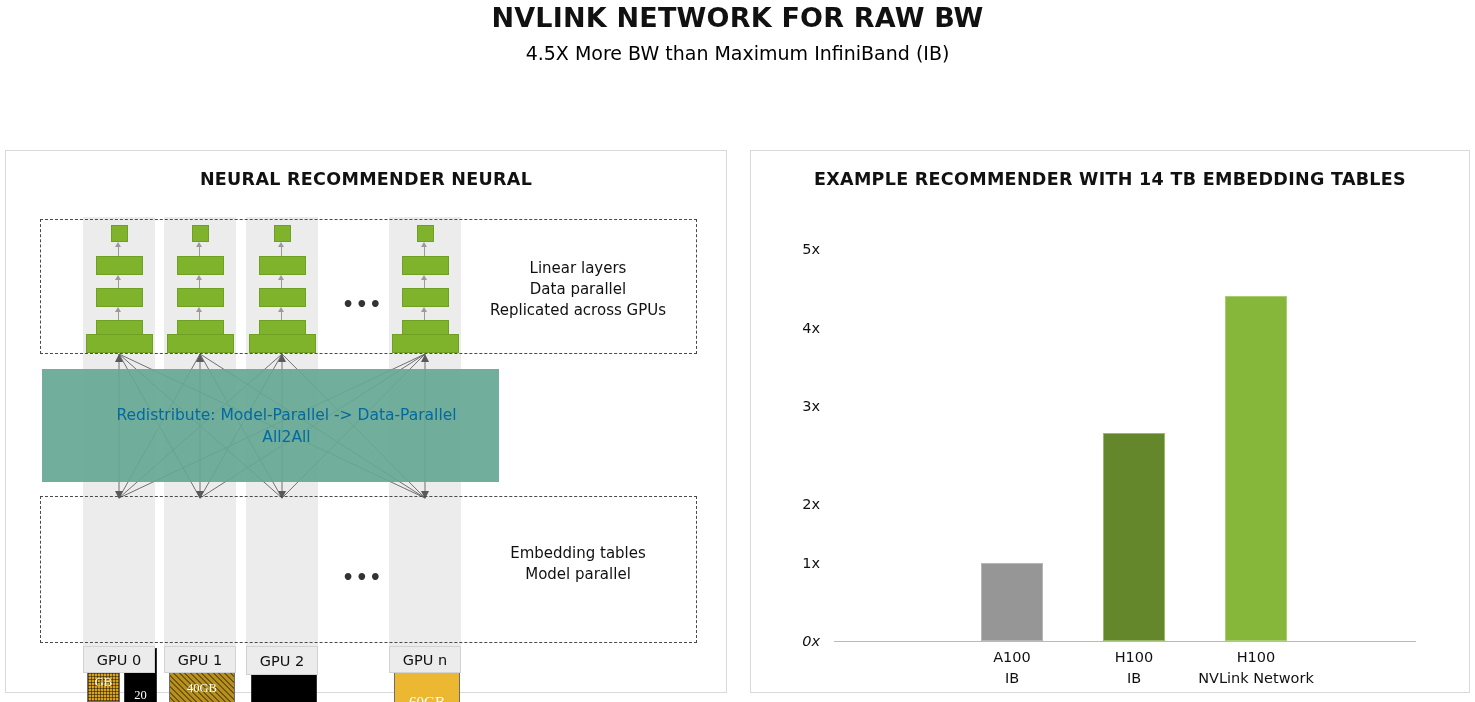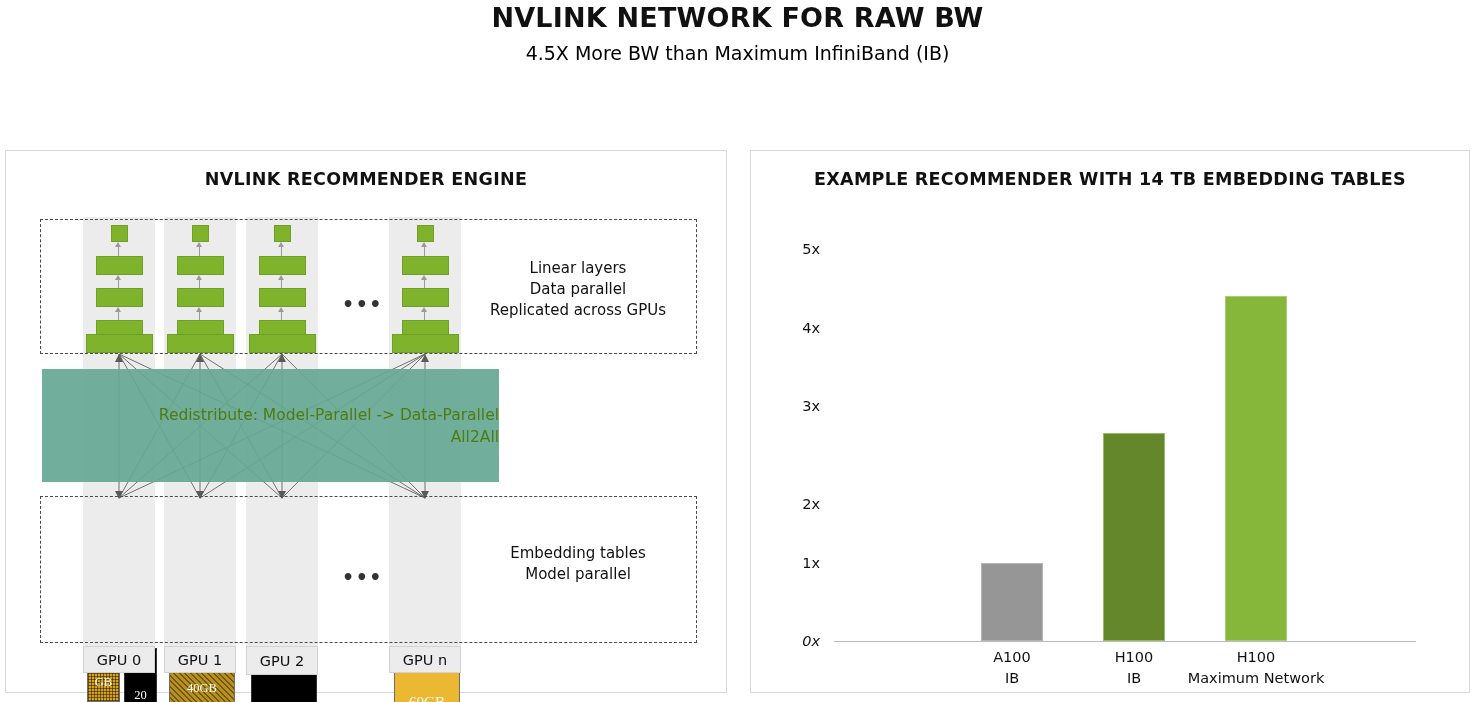--- a/index.html
+++ b/index.html
@@ -166,7 +166,7 @@
   <div class="main-subtitle">4.5X More BW than Maximum InfiniBand (IB)</div>
 
   <div class="panel" id="panel-left">
-    <div class="panel-title">NVLINK RECOMMENDER ENGINE</div>
+    <div class="panel-title">NEURAL RECOMMENDER NEURAL</div>
 
     <div class="gpu-col" style="left:77px;  top:66px; width:72px;  height:452px;"></div>
     <div class="gpu-col" style="left:158px; top:66px; width:72px;  height:452px;"></div>

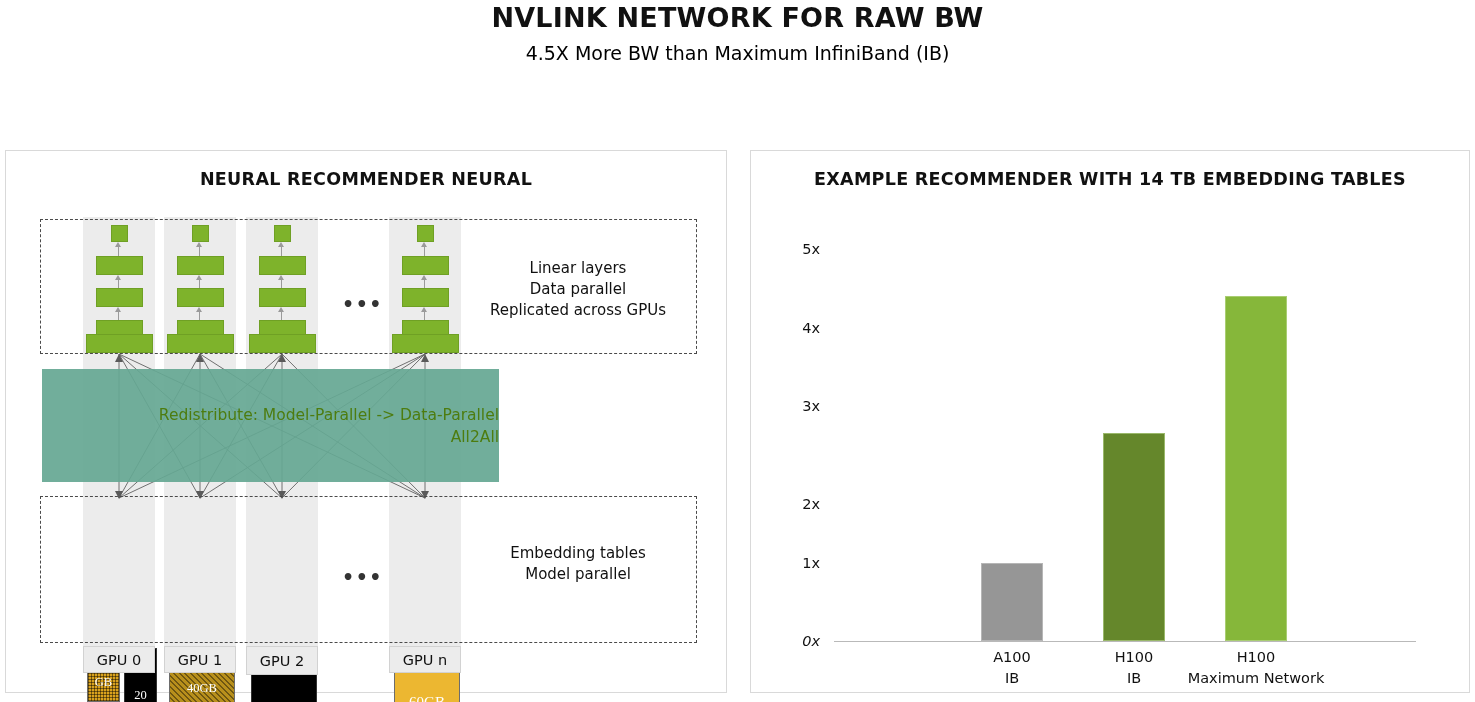--- a/index.html
+++ b/index.html
@@ -78,9 +78,9 @@
   }
   .teal-text {
     position: absolute;
-    color: #4d7c0f;
+    color: #0369a1;
     font-size: 15.5px;
-    text-align: right;
+    text-align: center;
     line-height: 22px;
     z-index: 6;
     padding-left: 32px;

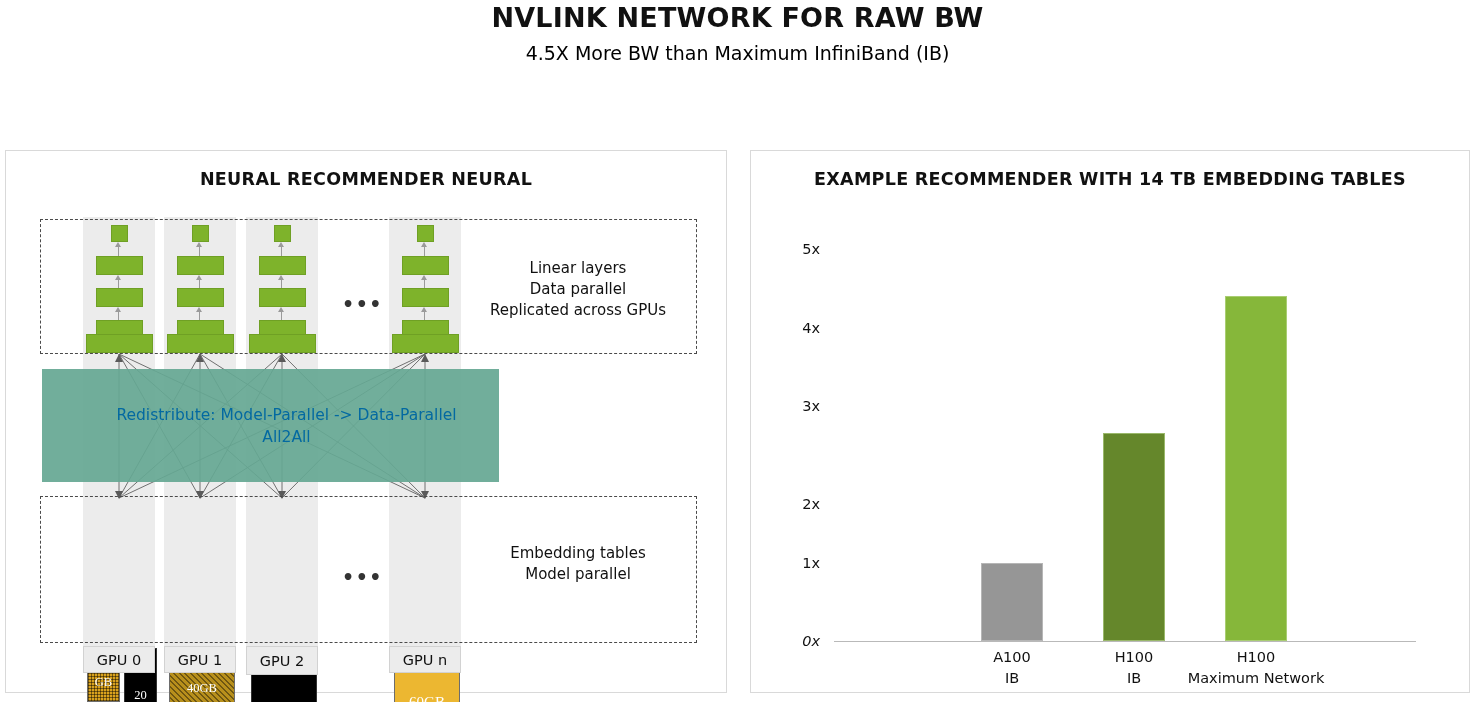--- a/index.html
+++ b/index.html
@@ -347,7 +347,7 @@
     </div>
     <div class="x-label" style="left:432px; top:496px; width:146px;">
       <div>H100</div>
-      <div>Maximum Network</div>
+      <div>NVLink Network</div>
     </div>
   </div>
 

